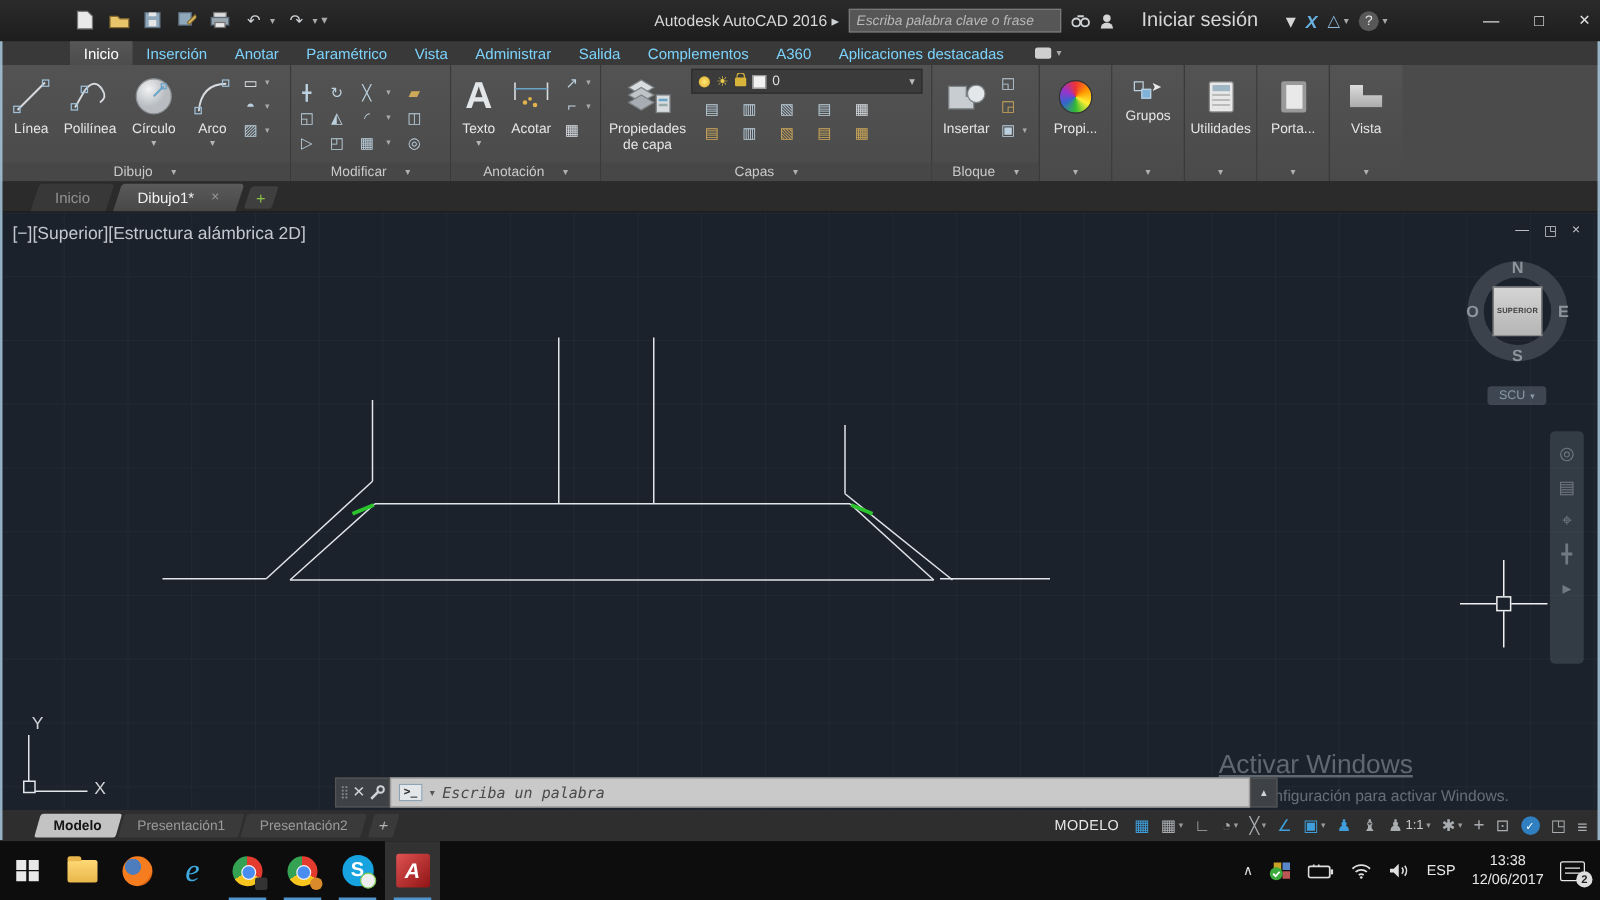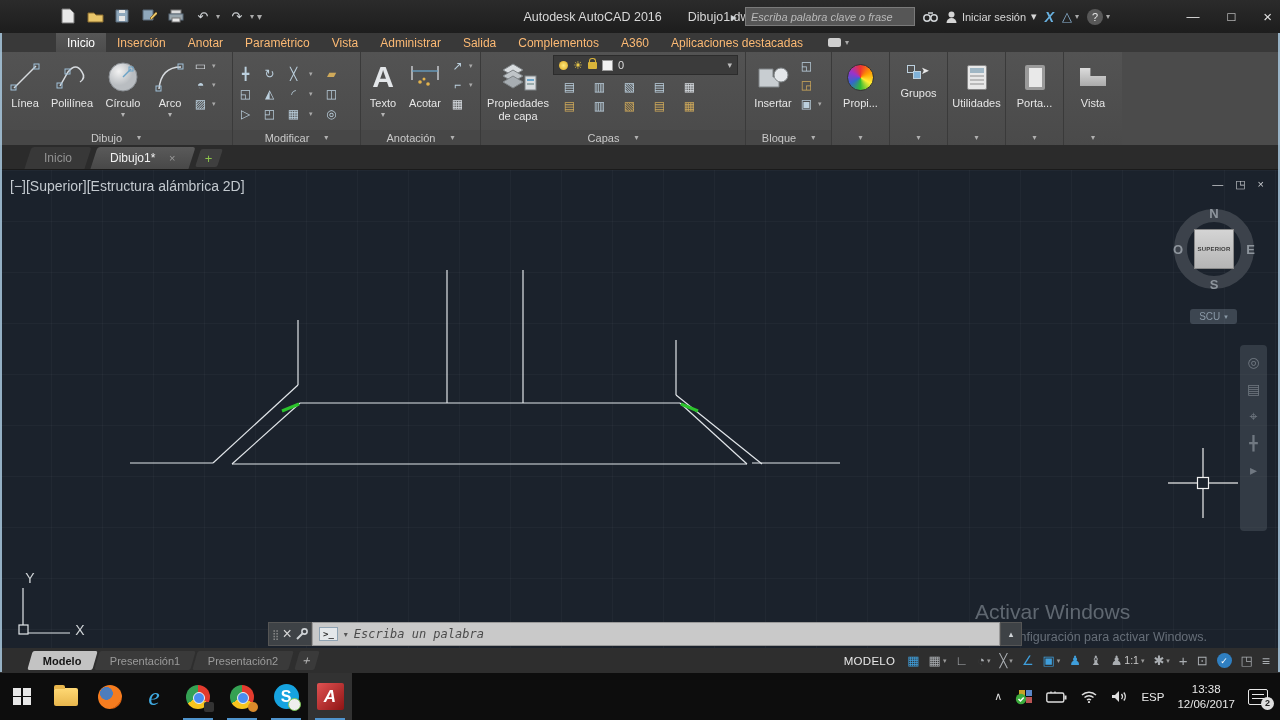--- a/index.html
+++ b/index.html
@@ -19,7 +19,7 @@
   #ic-search::placeholder { color:#b9b9b9; }
   .ic-ico { color:#cfd3d6; font-size:12px; display:flex; align-items:center; gap:3px; }
   .ic-ico .car { font-size:8px; color:#aaa; }
-  #signin { color:#d6d6d6; font-size:11px; display:flex; align-items:center; gap:5px; }
+  #signin { color:#d6d6d6; font-size:16px; display:flex; align-items:center; gap:22px; }
   .xchg { color:#69b1e0; font-weight:bold; font-size:14px; font-style:italic; }
   .a360 { color:#8fb7d8; font-size:13px; }
   .helpq { width:16px; height:16px; border-radius:50%; background:#585858; color:#e6e6e6; font-size:11px; display:flex; align-items:center; justify-content:center; }

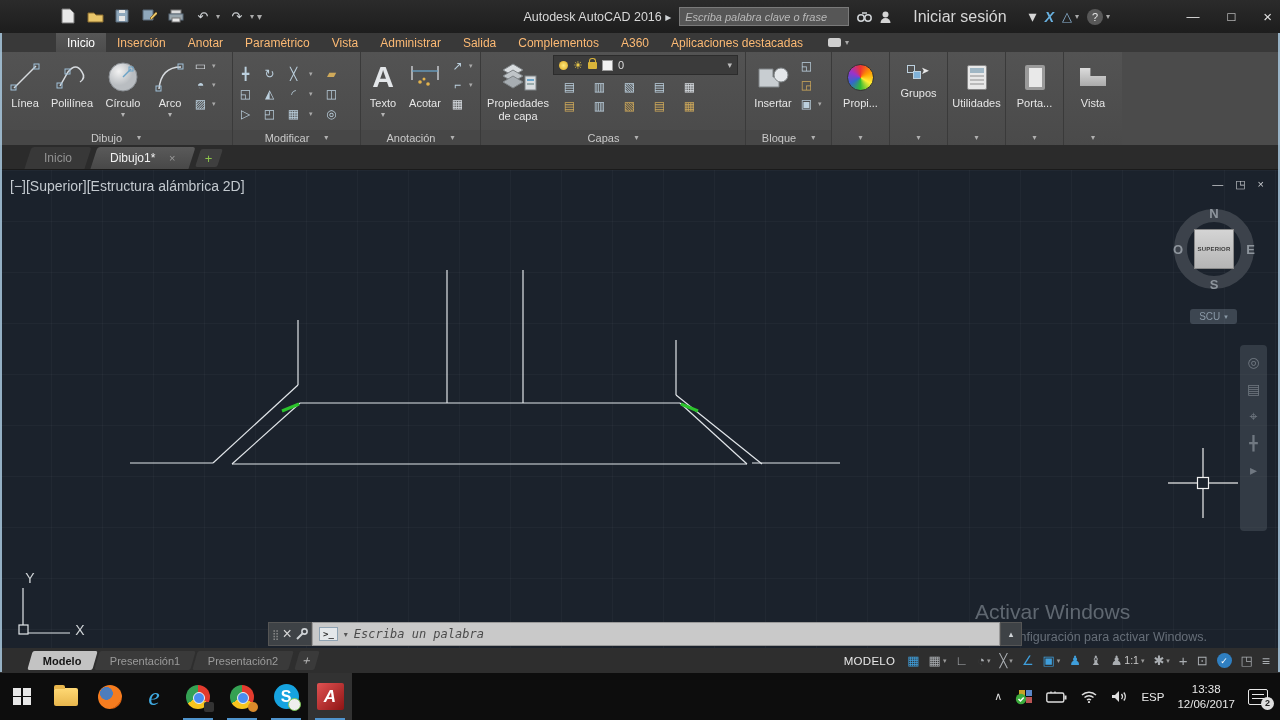--- a/index.html
+++ b/index.html
@@ -27,7 +27,7 @@
 
   
   #ribbontabs { position:absolute; left:0; top:33px; width:1280px; height:19px; background:#393939; display:flex; align-items:stretch; padding-left:56px; }
-  .rtab { padding:0 11px; display:flex; align-items:center; color:#fdba74; font-size:12px; }
+  .rtab { padding:0 11px; display:flex; align-items:center; color:#7dd3fc; font-size:12px; }
   .rtab.active { background:linear-gradient(#575757,#4c4c4c); color:#fff; }
   #ribdisp { display:flex; align-items:center; gap:4px; margin-left:14px; color:#c9c9c9; }
   #ribdisp .blk { width:13px; height:9px; background:#cfcfcf; border-radius:2px; }

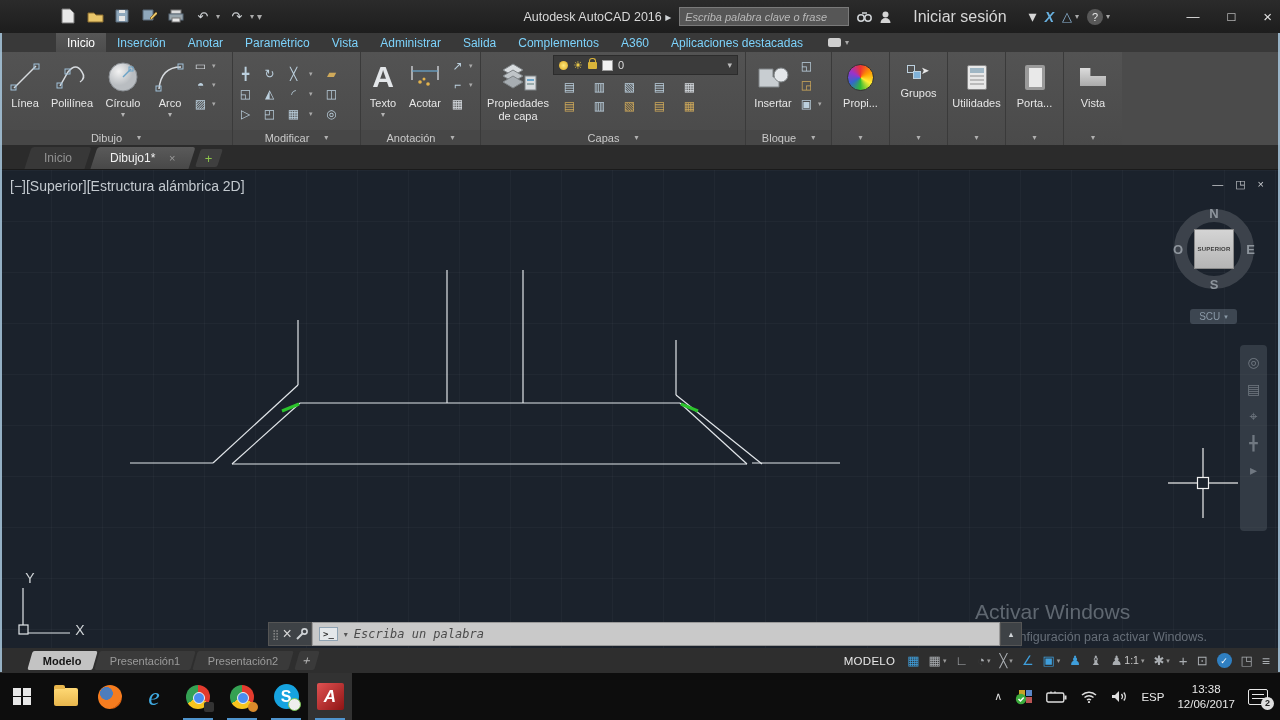--- a/index.html
+++ b/index.html
@@ -98,7 +98,7 @@
   #navbar .nvi { color:rgba(205,213,221,0.4); font-size:14px; line-height:1; }
 
   #watermark { position:absolute; left:975px; top:430px; color:rgba(151,160,170,0.55); pointer-events:none; }
-  #watermark .w1 { font-size:21px; }
+  #watermark .w1 { font-size:21px;text-decoration:underline; }
   #watermark .w2 { font-size:12.5px; margin-top:6px; color:rgba(151,160,170,0.6); }
 
   #cmdline { position:absolute; left:268px; top:452px; height:24px; display:flex; z-index:5; }

